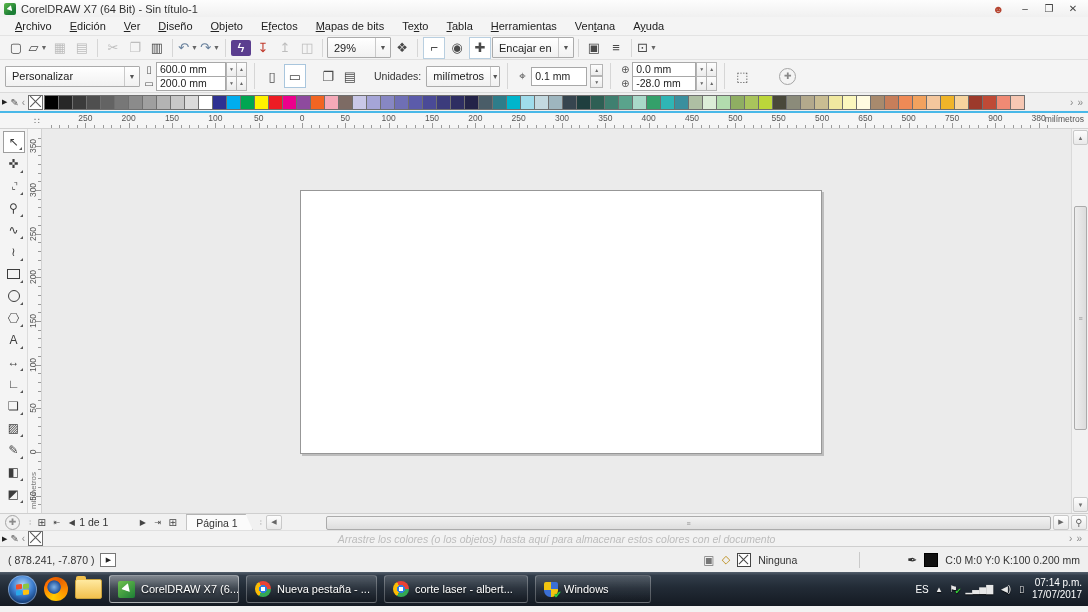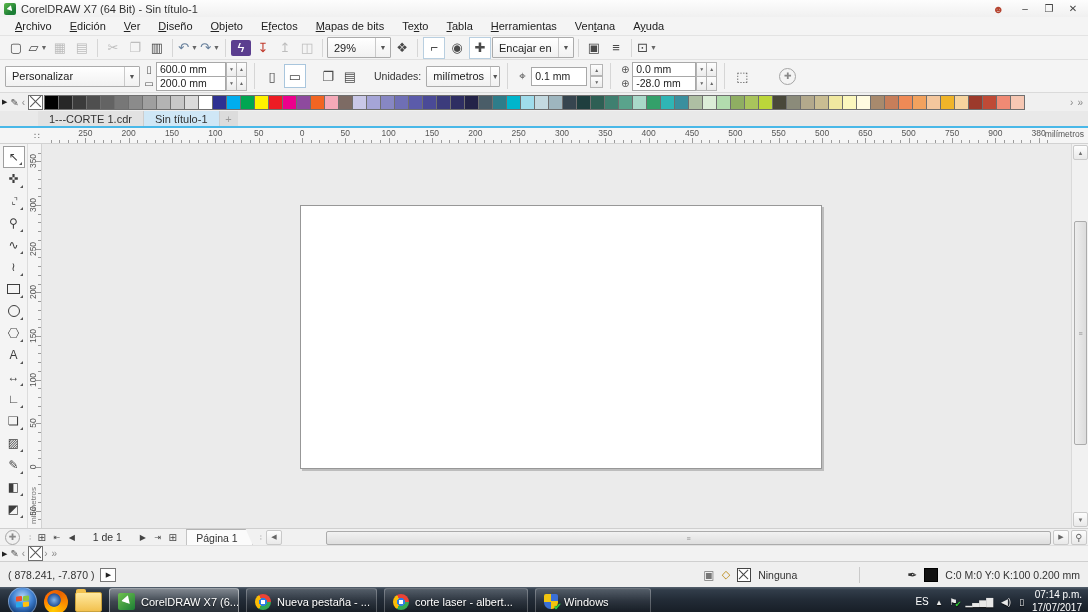--- a/index.html
+++ b/index.html
@@ -444,11 +444,6 @@
     </span>
   </div>
 
-  <div id="doctabs" class="row">
-      <span class="dtab">1---CORTE 1.cdr</span>
-      <span class="dtab active">Sin título-1</span>
-      <span class="dtab-add">+</span>
-    </div>
 
   <div id="rulerrow" class="row">
     <div id="ruler-corner">

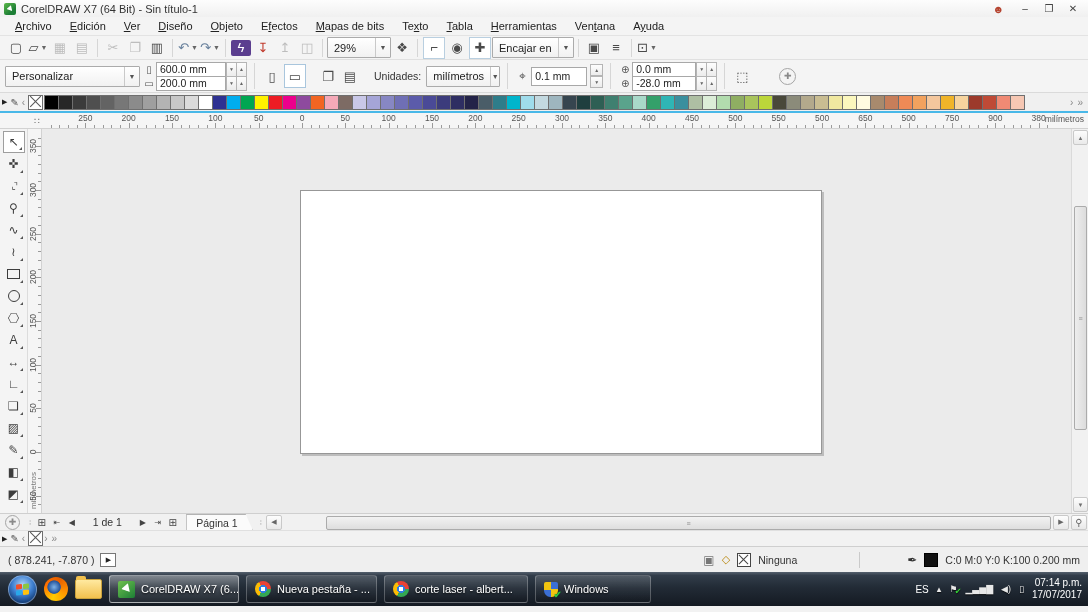--- a/index.html
+++ b/index.html
@@ -114,7 +114,7 @@
   .grip-dots{color:#b0b0b0;font-size:8px;margin:0 3px;}
   .nav-ic{width:15px;height:14px;display:flex;align-items:center;justify-content:center;font-size:8px;color:#444;}
   .nav-ic.pg{font-size:10px;}
-  #nav-count{width:56px;text-align:center;}
+  #nav-count{width:56px;}
   #pagetab{height:15px;margin-left:6px;padding:0 14px 0 9px;display:flex;align-items:center;background:#fbfbfb;
     border:1px solid #b3b3b3;border-bottom:none;clip-path:polygon(0 0,calc(100% - 7px) 0,100% 100%,0 100%);}
   #hscroll{flex:1;display:flex;align-items:center;height:100%;margin-left:4px;}

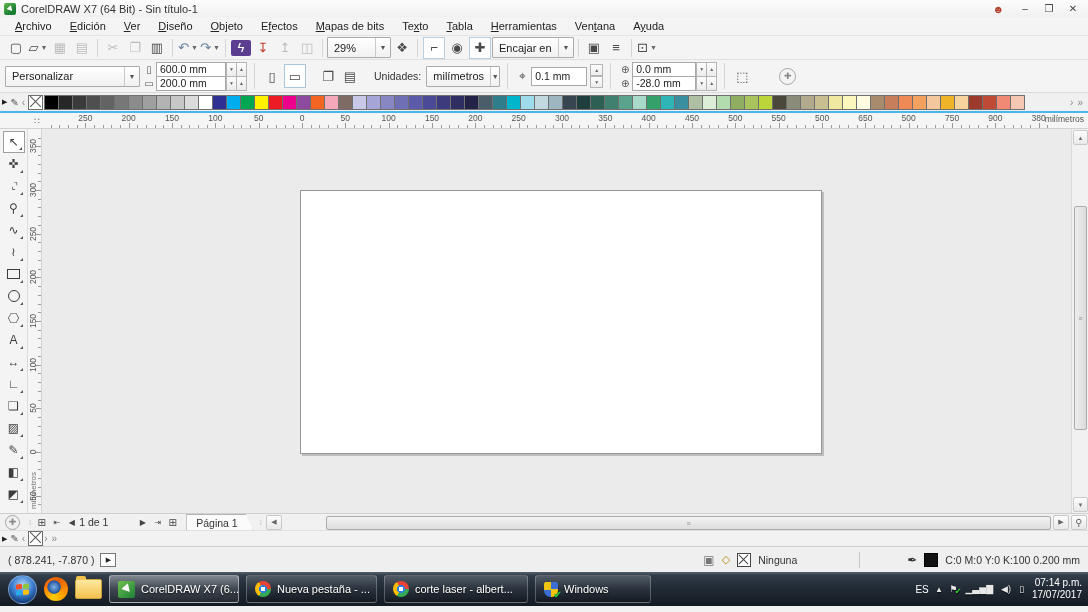--- a/index.html
+++ b/index.html
@@ -741,6 +741,7 @@
       <span class="pal-arr">‹</span>
       <span class="swatch none"></span>
     </span>
+    <span id="drop-hint">Arrastre los colores (o los objetos) hasta aquí para almacenar estos colores con el documento</span>
     <span class="pal-end">
       <span class="pal-arr">›</span>
       <span class="pal-arr">»</span>

